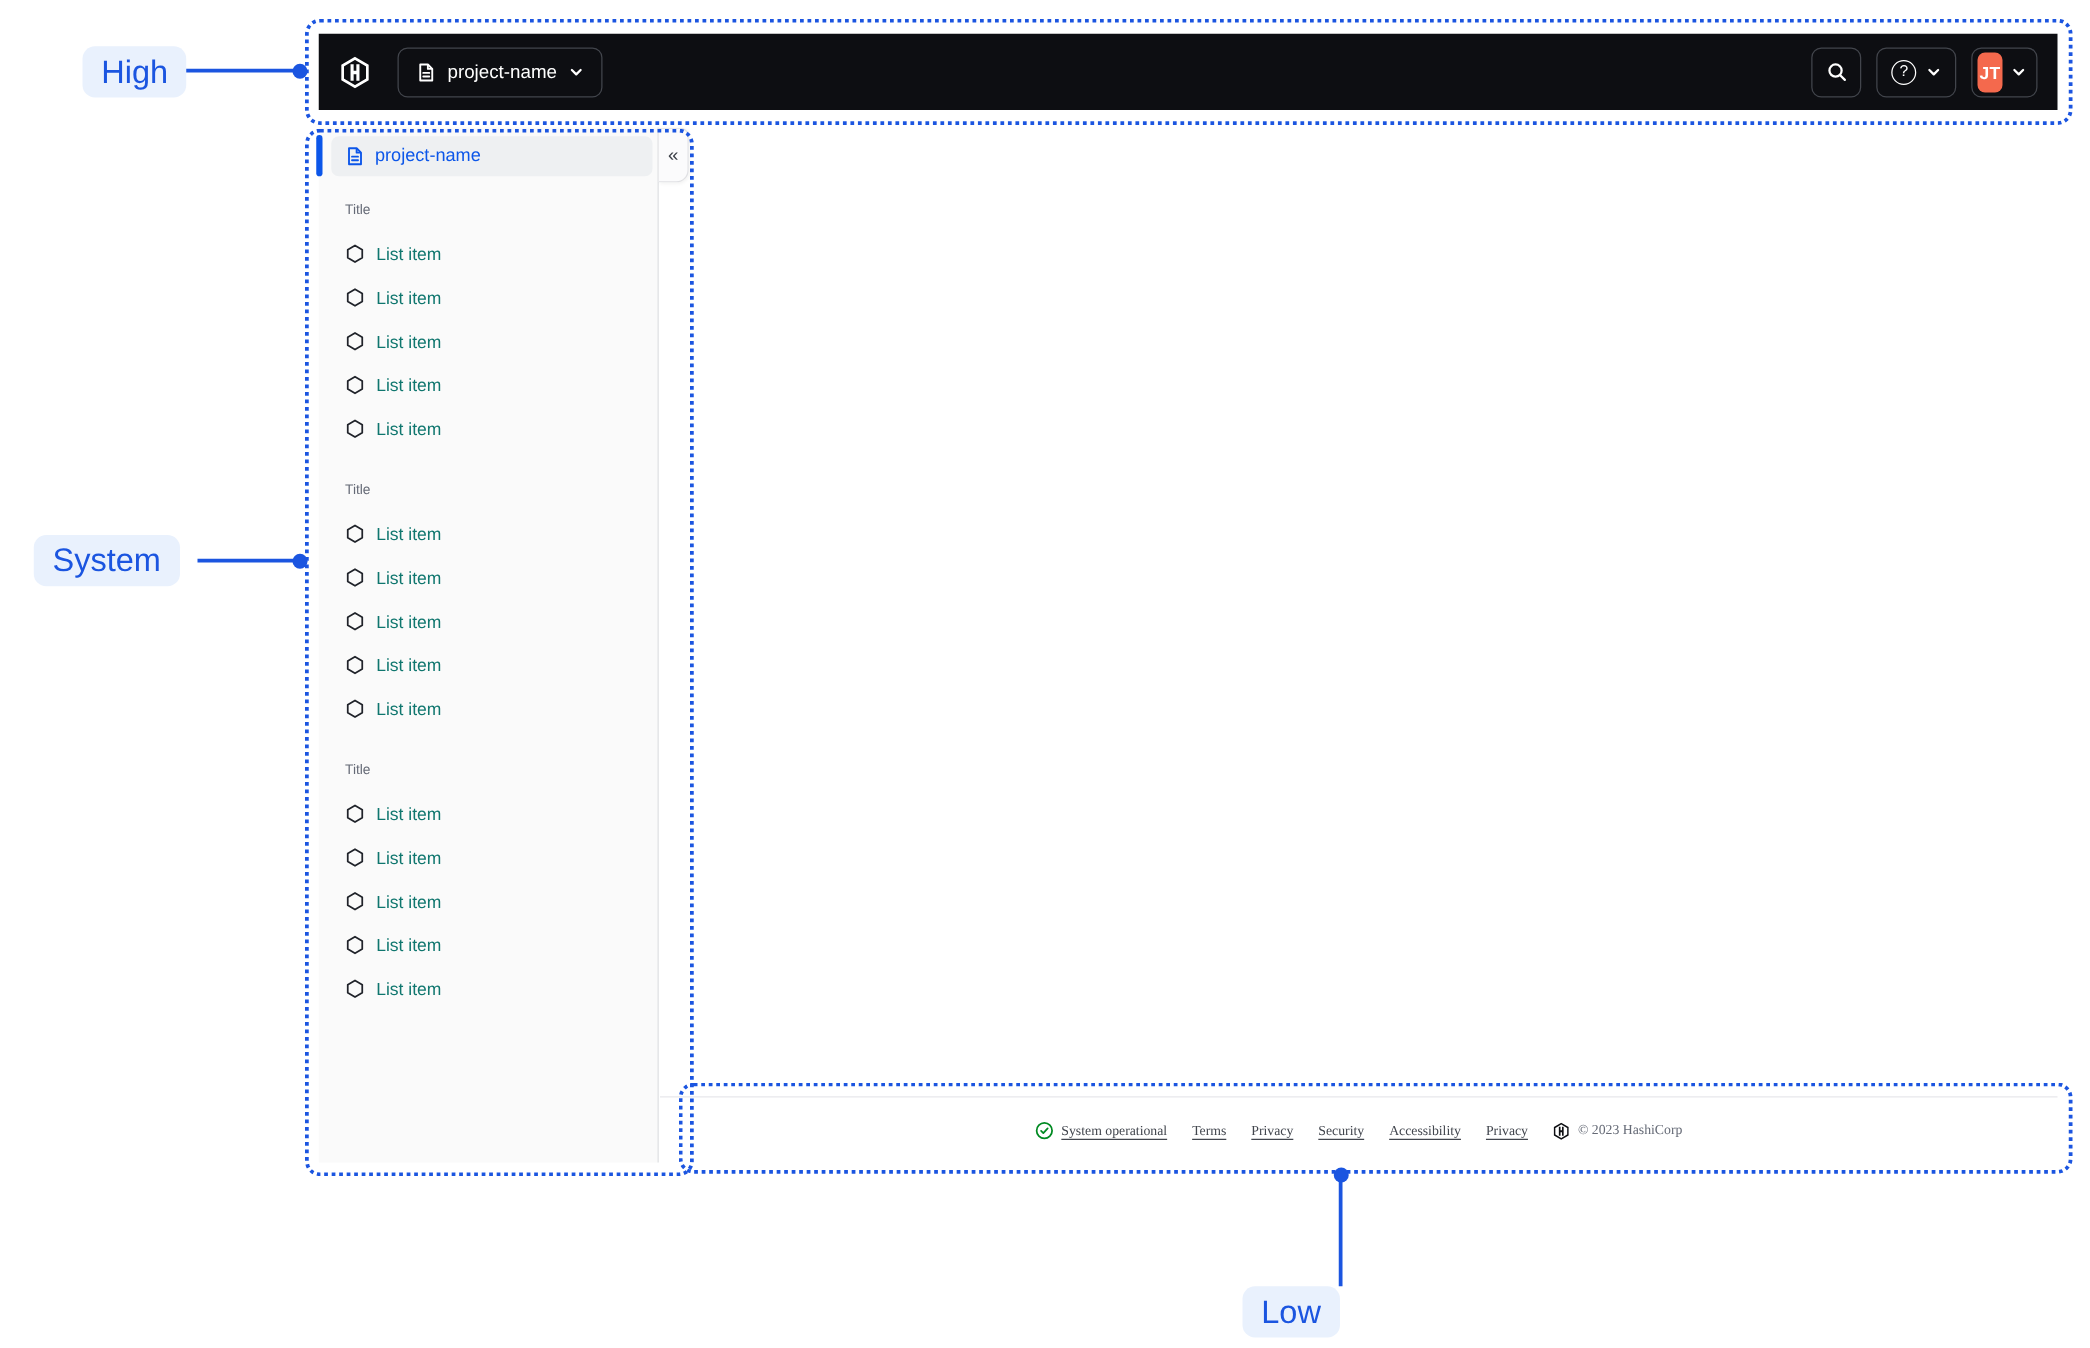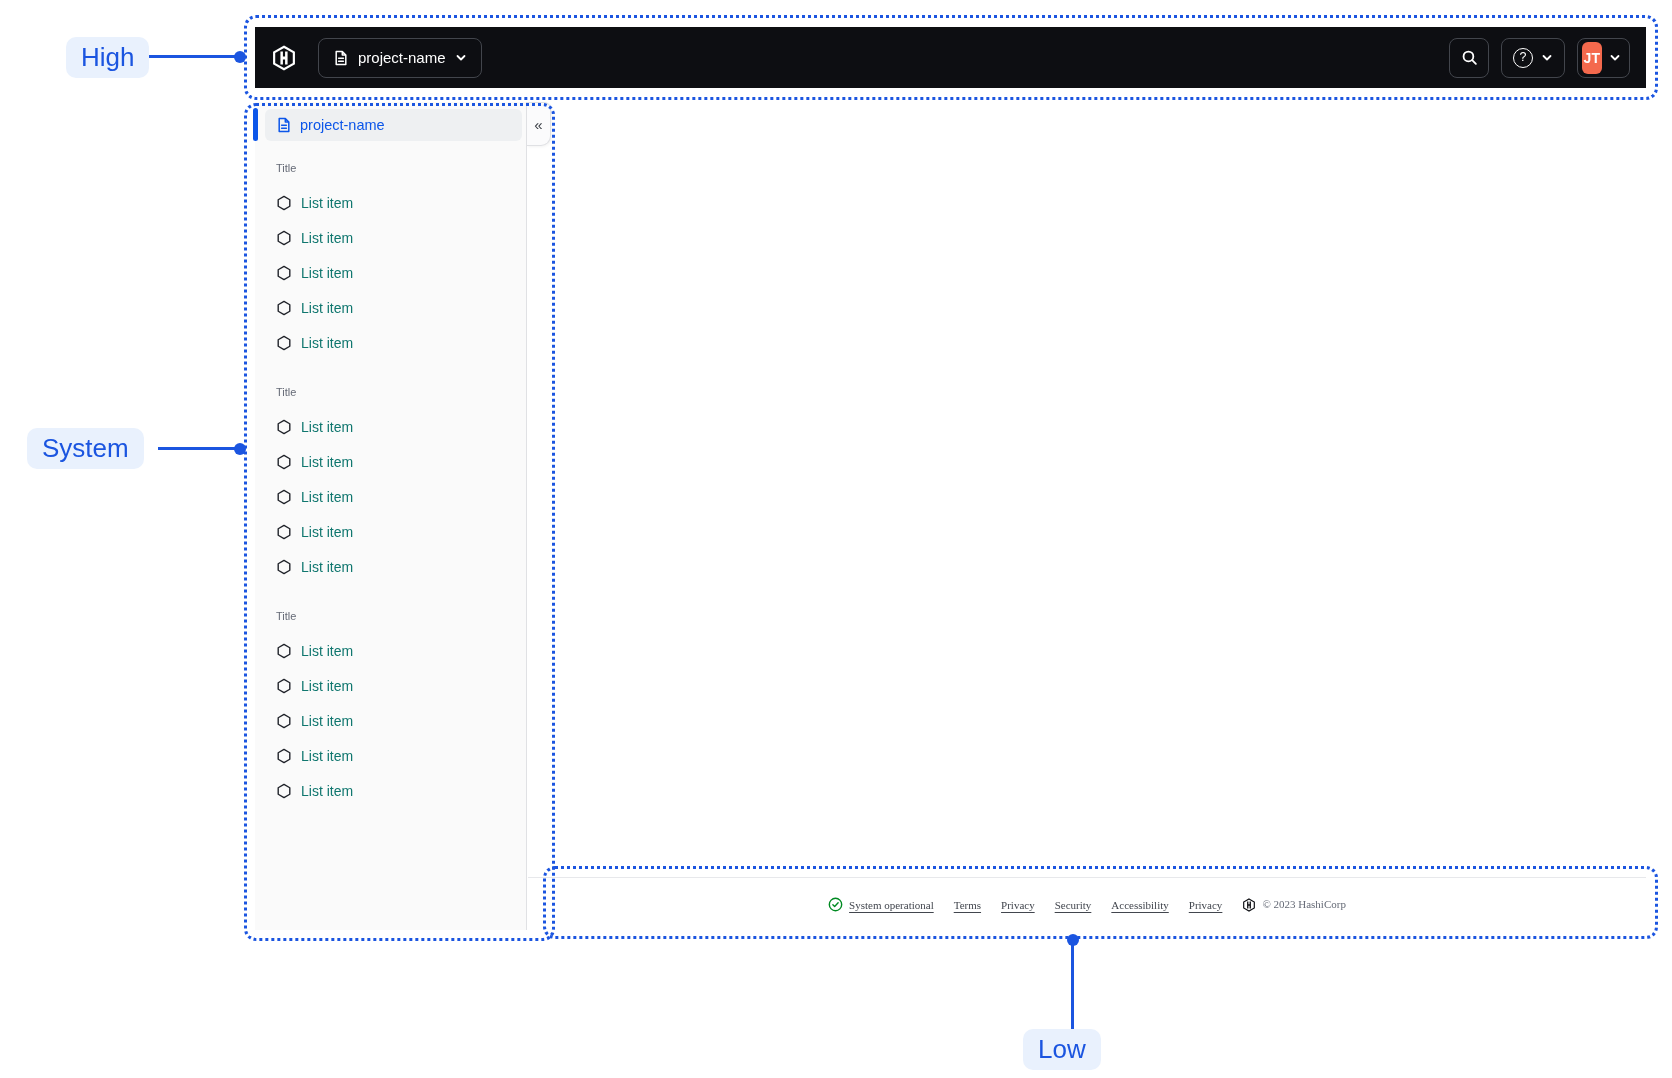--- a/index.html
+++ b/index.html
@@ -80,7 +80,7 @@
     display:flex; align-items:center; padding:0 15px; border-radius:10px; }
   .p-high   { left:66px;   top:37px; }
   .p-medium { left:27px;   top:428px; }
-  .p-low    { left:1023px; top:1029px; }
+  .p-low    { left:994px; top:1029px; }
   .conn { position:absolute; background:var(--annotation-blue,#1b55e0); }
   .c-high   { left:144px;  top:55px;  width:94px; height:3px; }
   .c-medium { left:158px;  top:447px; width:80px; height:3px; }

